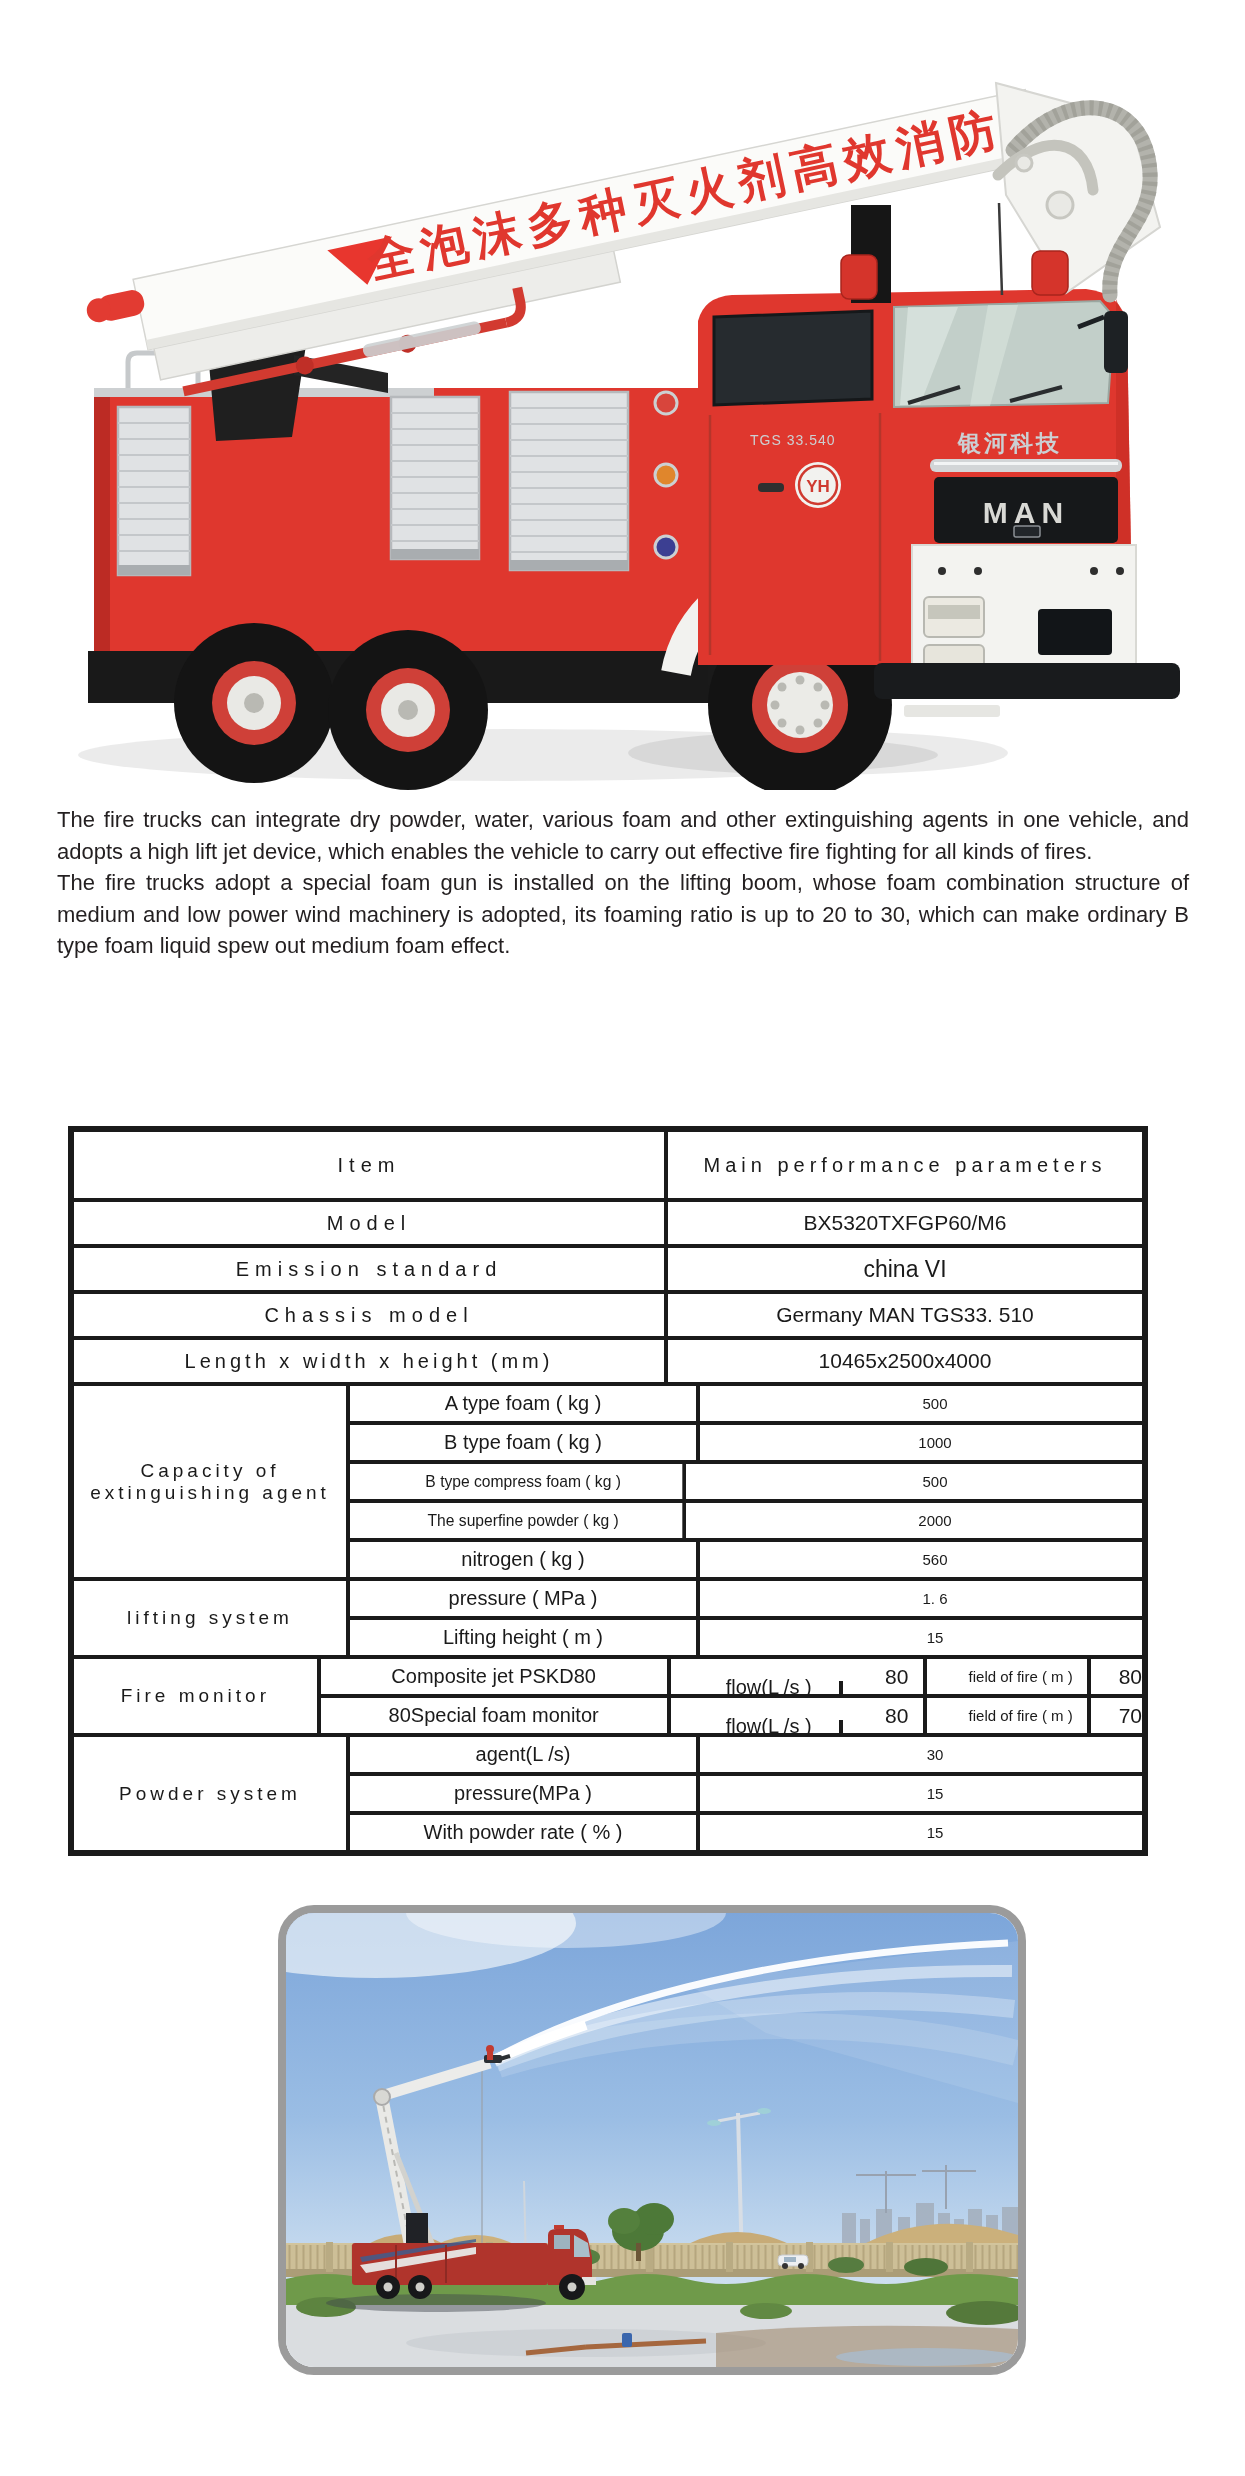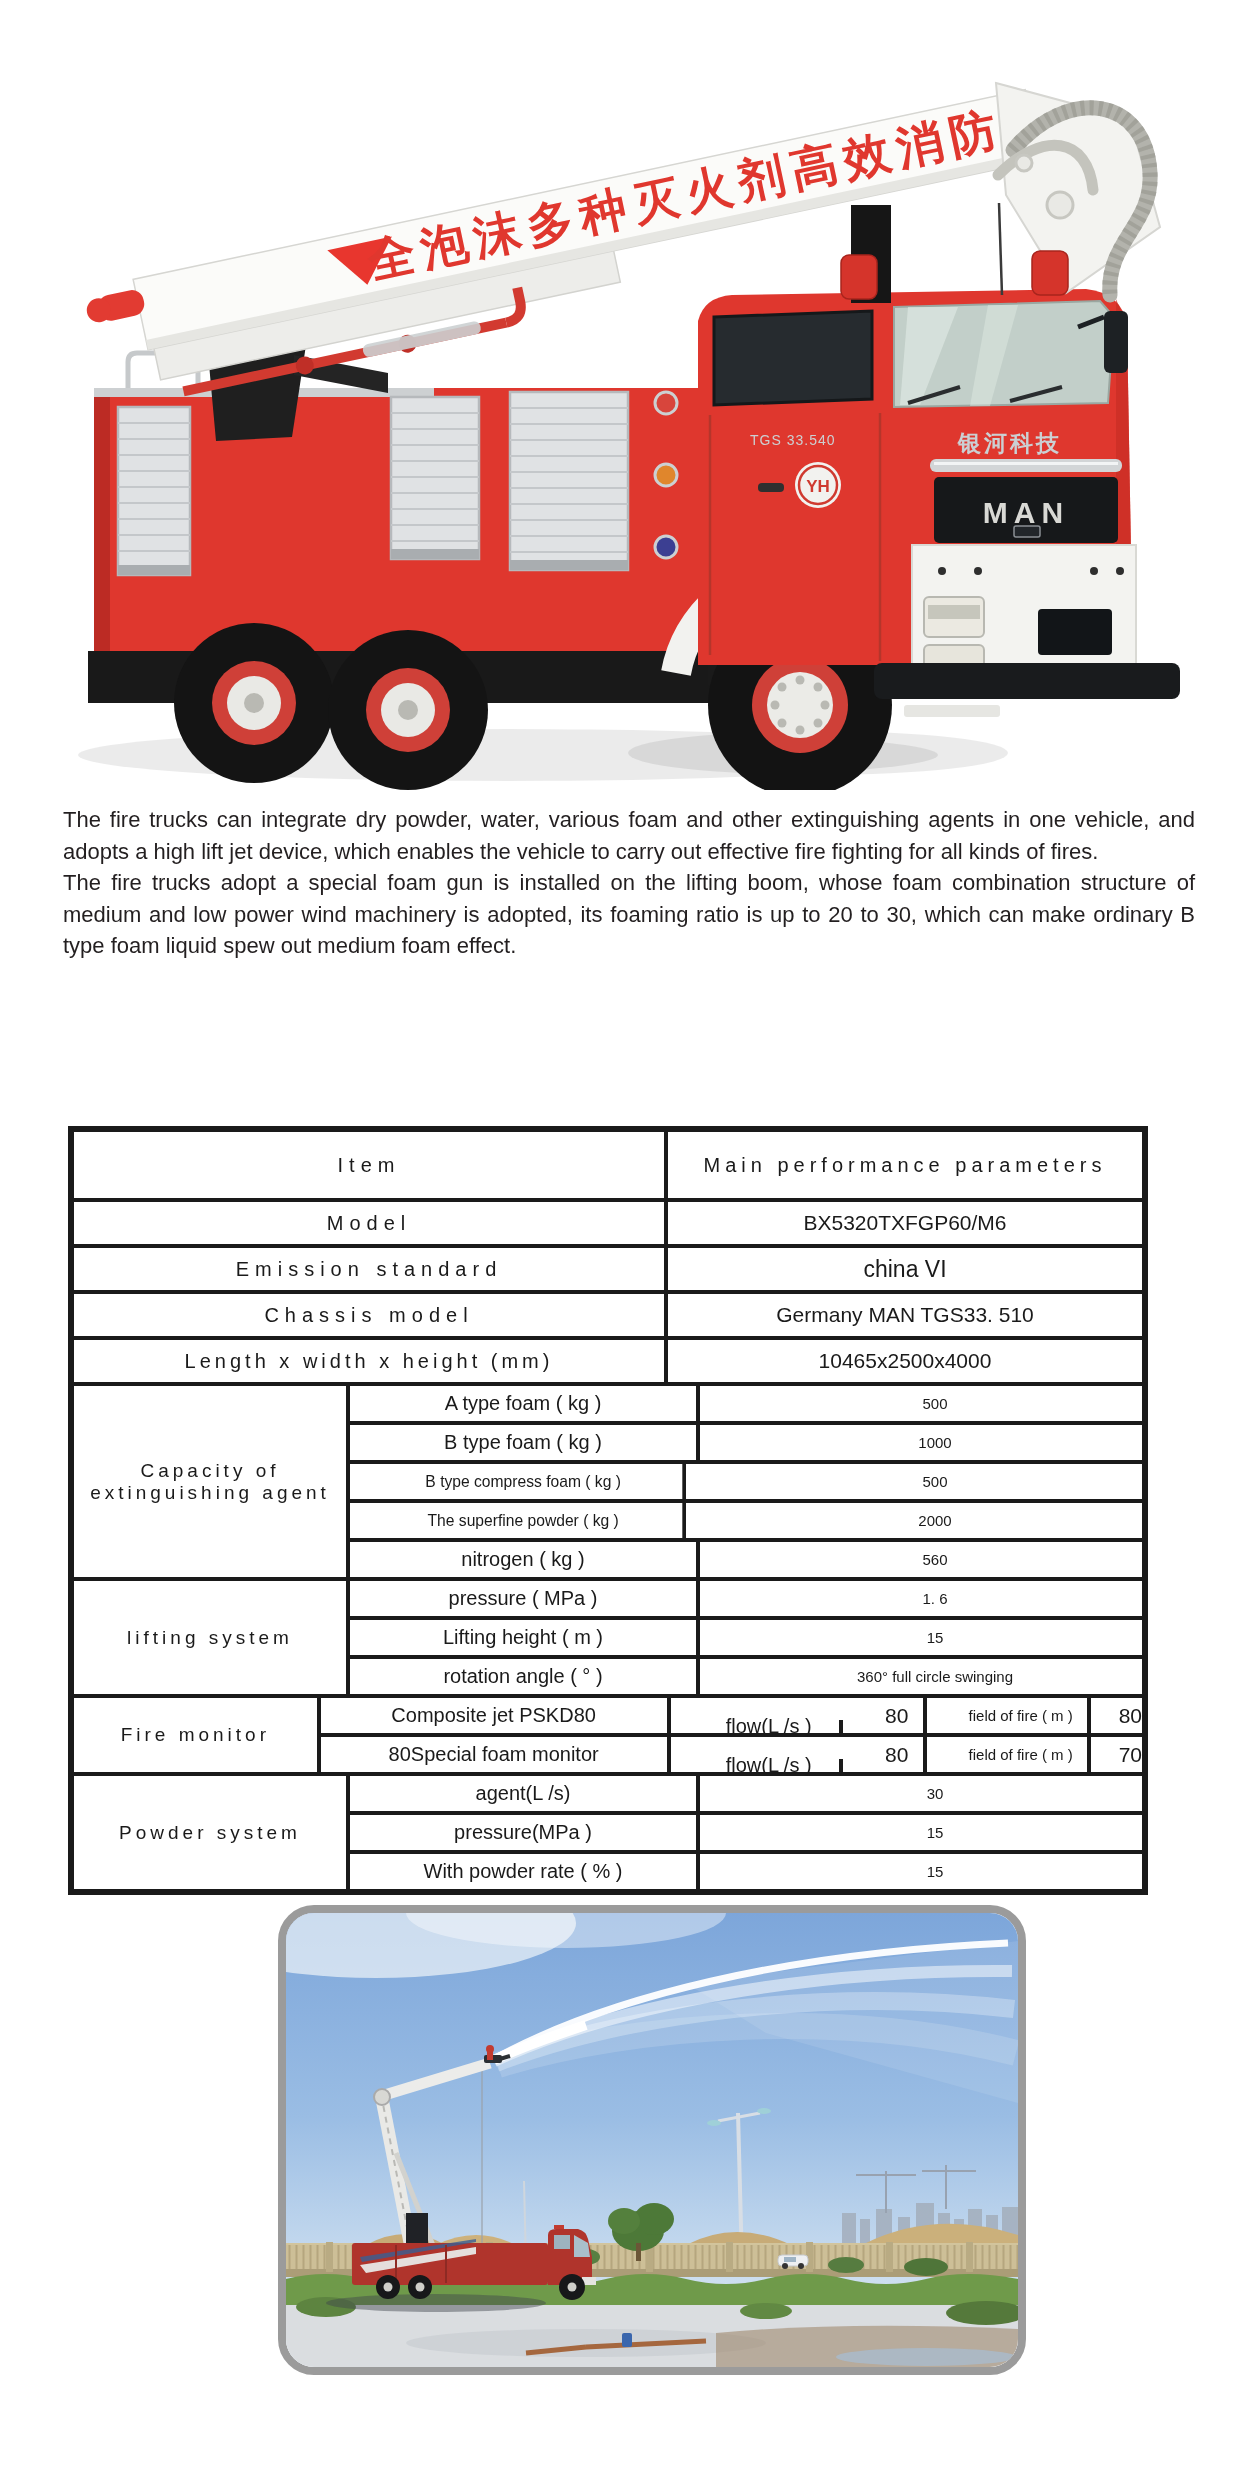--- a/index.html
+++ b/index.html
@@ -9,7 +9,7 @@
   .hero{position:absolute;left:58px;top:55px;width:1132px;height:735px;}
   
   .desc{position:absolute;left:57px;top:804px;width:1132px;font-size:22px;line-height:31.5px;
-        text-align:justify;color:#231f20;margin-left:6px;}
+        text-align:justify;color:#231f20;}
   .desc p{margin:0;}
   
   .spec-table{position:absolute;left:68px;top:1126px;width:1080px;border:6px solid #1a1a1a;

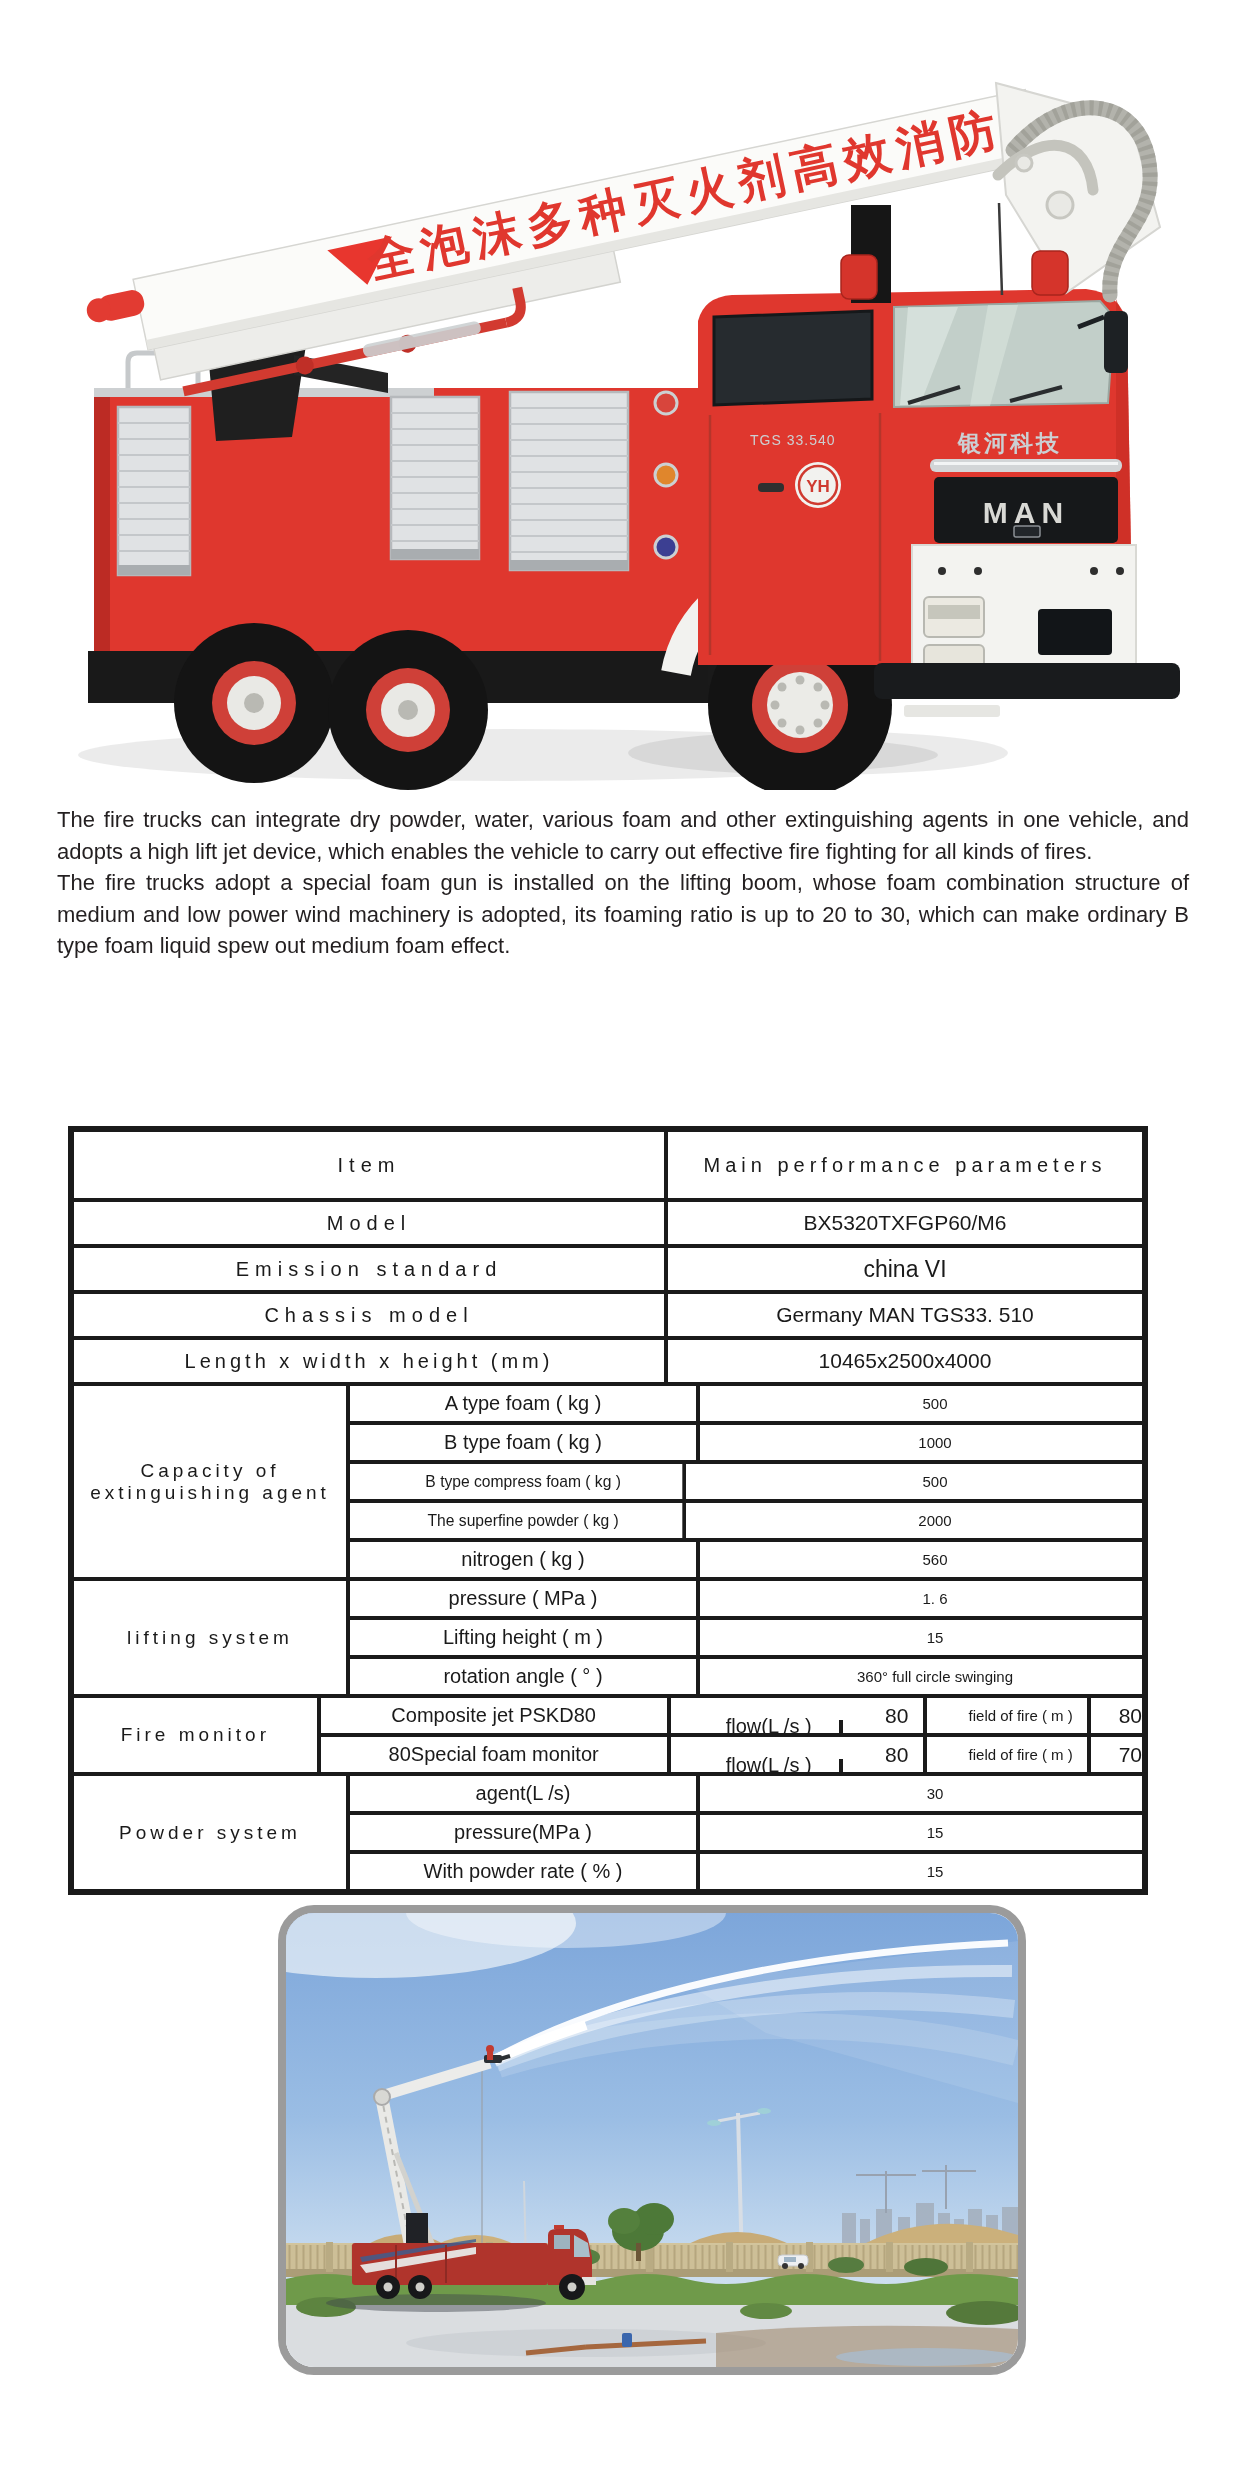--- a/index.html
+++ b/index.html
@@ -250,10 +250,6 @@
           <div class="g-sub">Lifting height ( m )</div>
           <div class="g-val">15</div>
         </div>
-        <div class="g-row">
-          <div class="g-sub">rotation angle ( ° )</div>
-          <div class="g-val">360°  full circle swinging</div>
-        </div>
       </div>
     </div>
 

